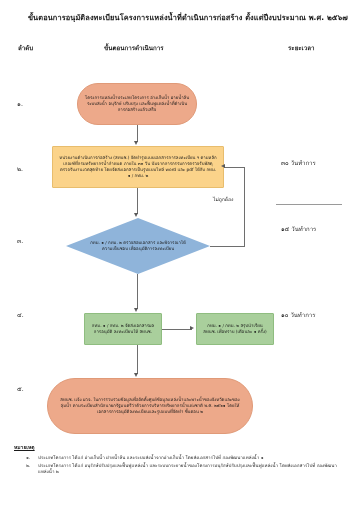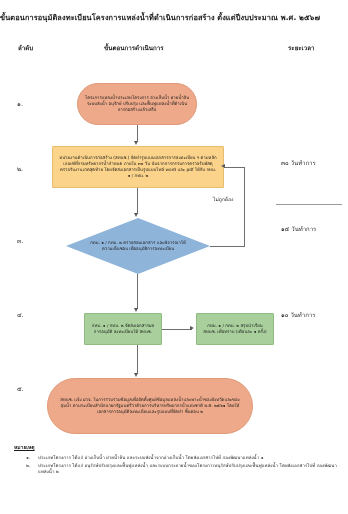--- a/index.html
+++ b/index.html
@@ -31,7 +31,7 @@
     top: 13px;
     left: 0;
     width: 348px;
-    text-align: left;
+    text-align: right;
     font-size: 7.4px;
     line-height: 10px;
     font-weight: 700;

